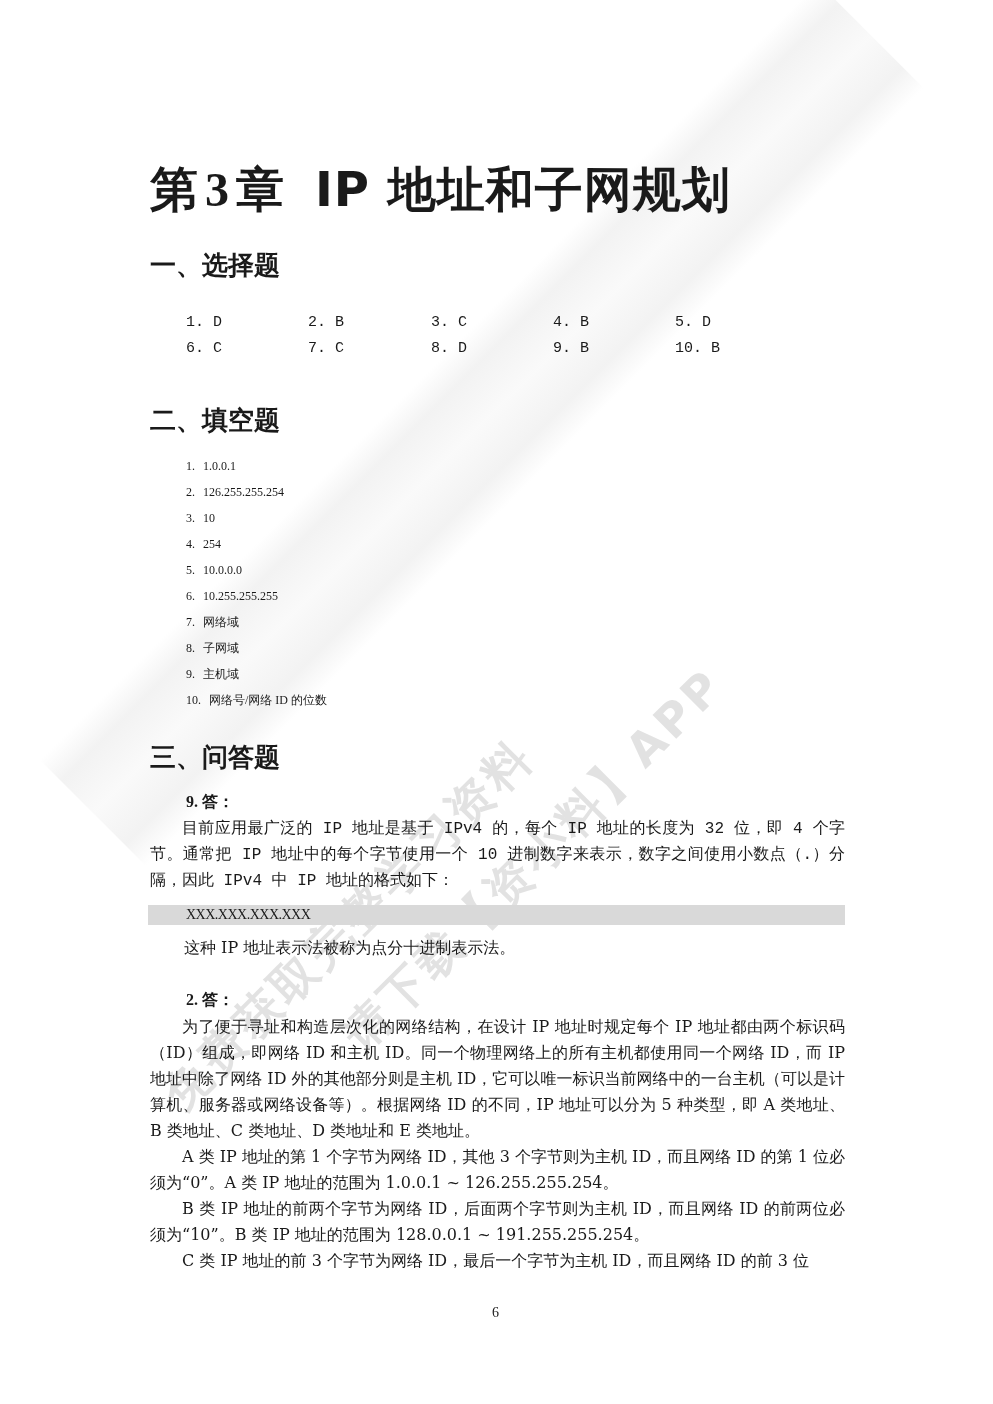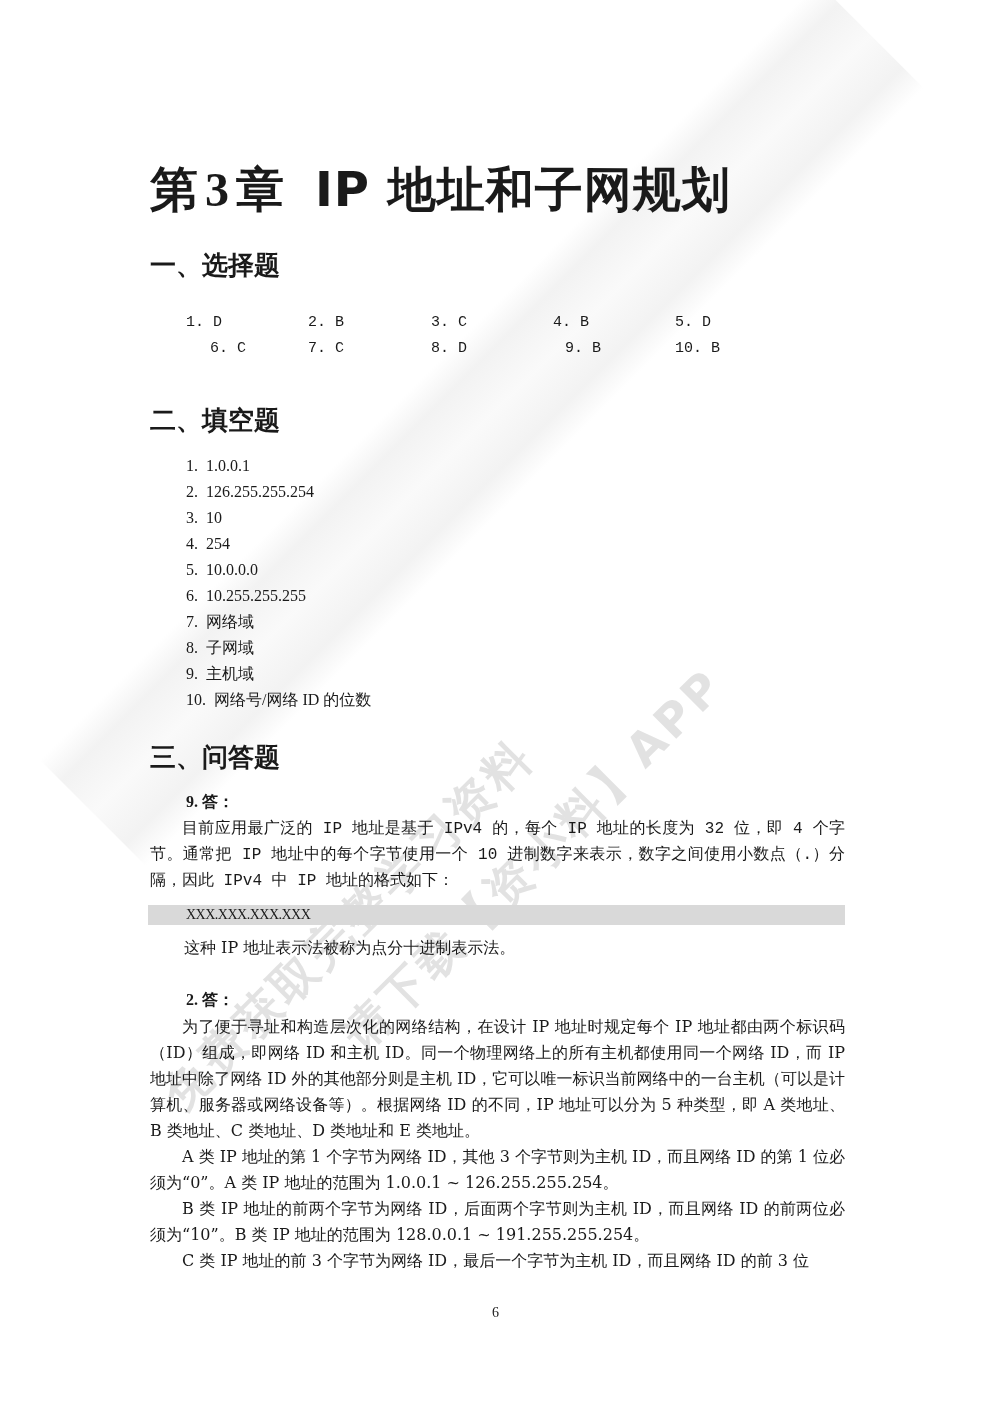--- a/index.html
+++ b/index.html
@@ -73,7 +73,7 @@
         <span class="mc-item" style="left:489px;">5. D</span>
       </div>
       <div class="mc-row">
-        <span class="mc-item" style="left:0px;margin-left:24px;">6. C</span>
+        <span class="mc-item" style="left:0px;">6. C</span>
         <span class="mc-item" style="left:122px;">7. C</span>
         <span class="mc-item" style="left:245px;">8. D</span>
         <span class="mc-item" style="left:367px;margin-left:12px;">9. B</span>

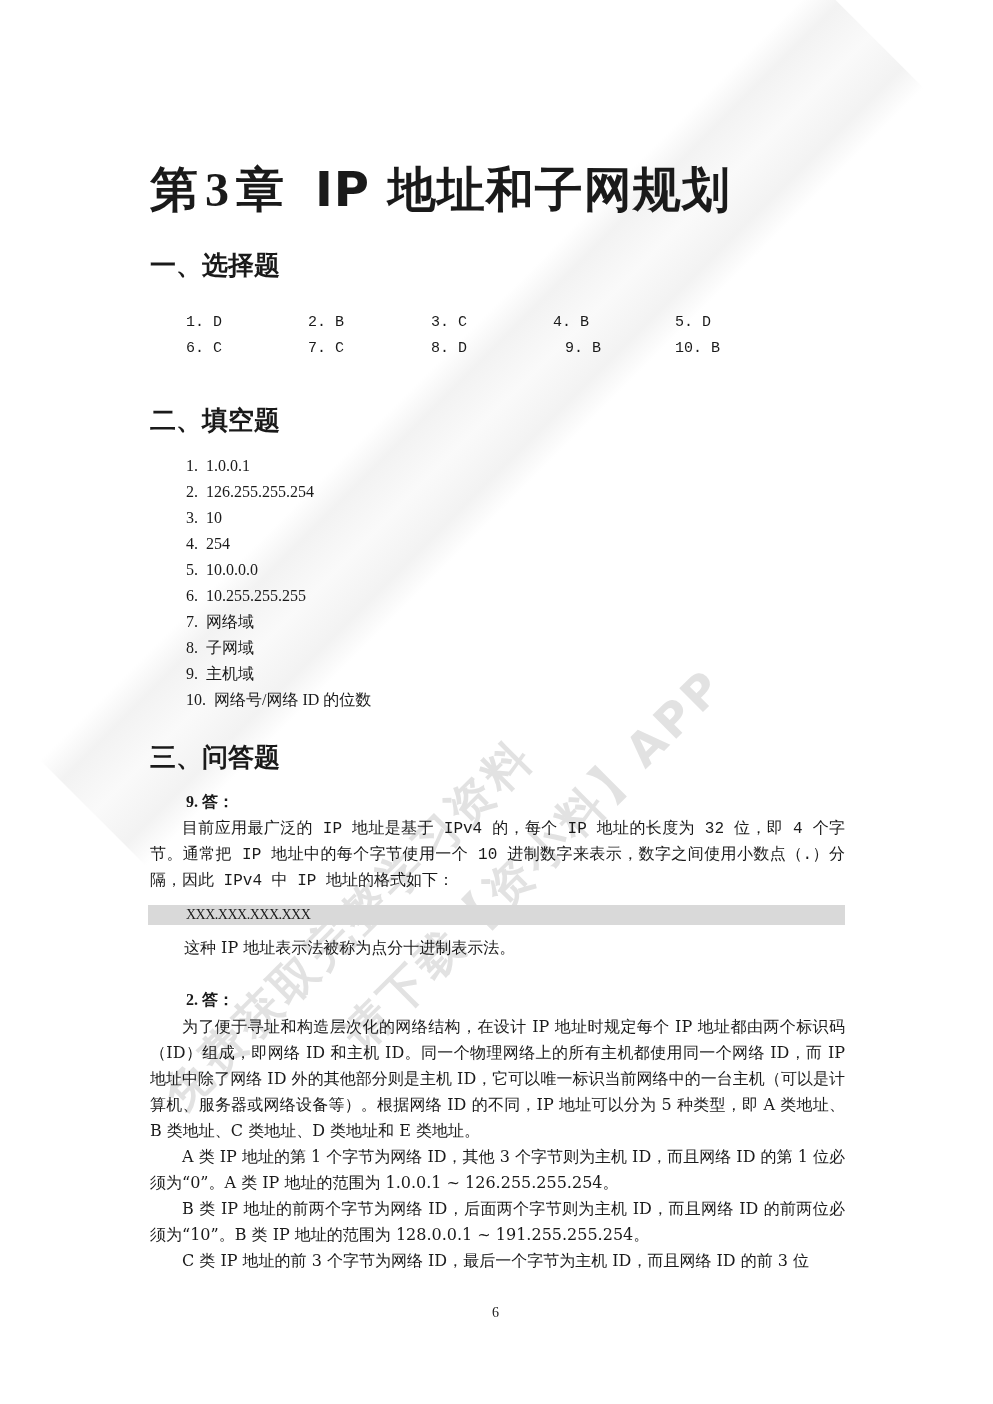--- a/index.html
+++ b/index.html
@@ -76,7 +76,7 @@
         <span class="mc-item" style="left:0px;">6. C</span>
         <span class="mc-item" style="left:122px;">7. C</span>
         <span class="mc-item" style="left:245px;">8. D</span>
-        <span class="mc-item" style="left:367px;margin-left:12px;">9. B</span>
+        <span class="mc-item" style="left:367px;">9. B</span>
         <span class="mc-item" style="left:489px;text-align:center;">10. B</span>
       </div>
     </div>

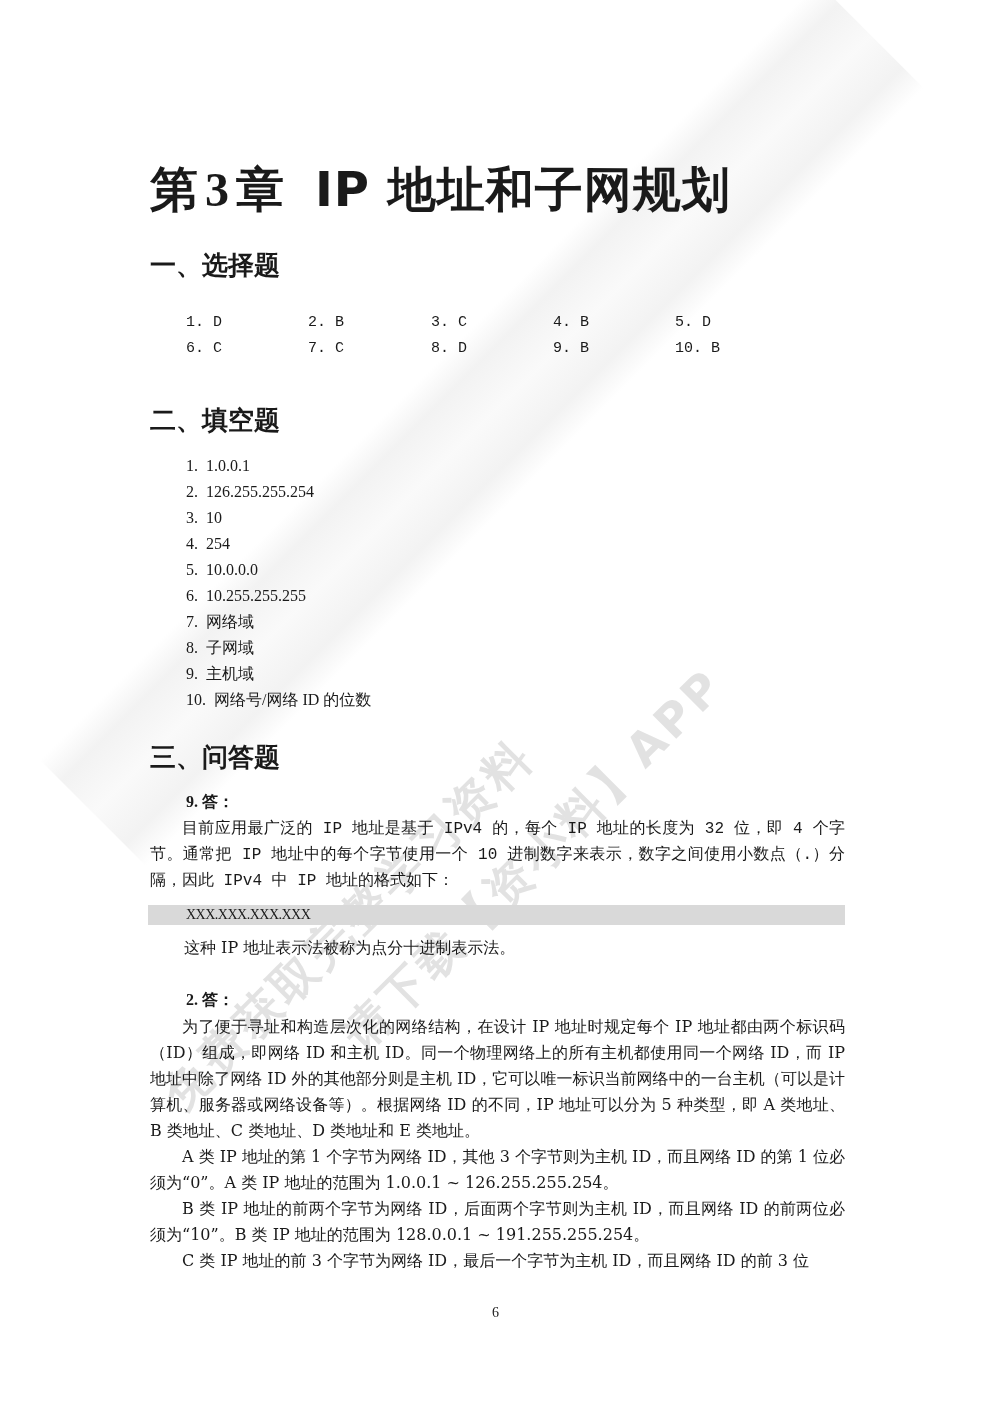--- a/index.html
+++ b/index.html
@@ -33,7 +33,7 @@
   .mc-item { position: absolute; top: 0; font-family: "Liberation Mono", "DejaVu Sans Mono", monospace; font-size: 15px; white-space: pre; }
 
   .fill-list { position: absolute; left: 186px; top: 453px; }
-  .fill-item { height: 26px; font-size: 16px; line-height: 26px; white-space: nowrap; }
+  .fill-item { height: 26px; font-size: 12px; line-height: 26px; white-space: nowrap; }
   .fill-item .n { display: inline-block; margin-right: 8px; }
 
   .qa-head { position: absolute; left: 186px; font-size: 16px; font-weight: bold; white-space: nowrap; }

